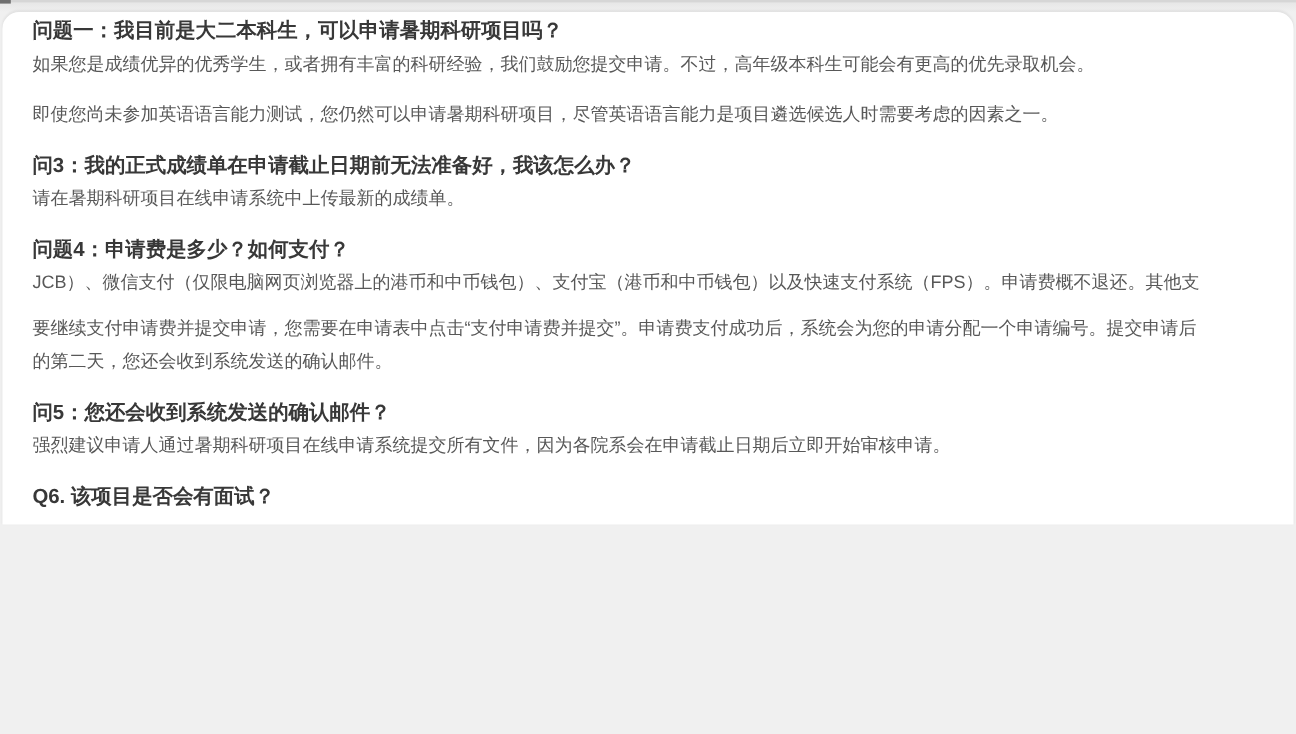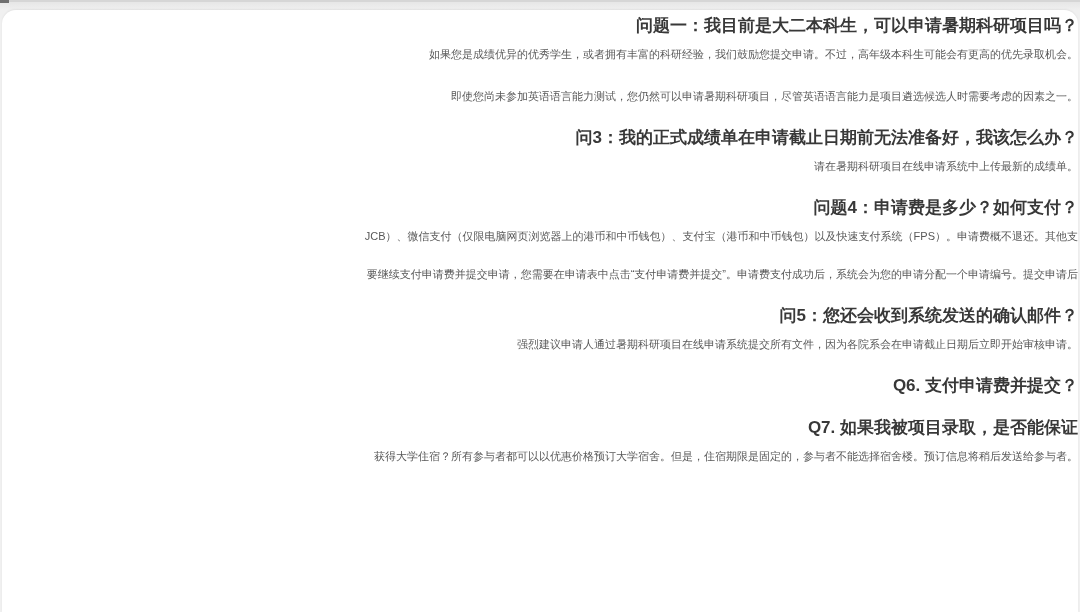--- a/index.html
+++ b/index.html
@@ -34,14 +34,13 @@
     top: 10px;
     left: 2px;
     width: 1076px;
-    height: 602px;
+    height: 427px;
     background: #ffffff;
     border-radius: 14px 14px 0 0;
     box-shadow: 0 -1px 2px rgba(0,0,0,0.06);
     padding: 2px 0 0 25px;
     box-sizing: border-box;
     overflow: hidden;
-    text-align: right;
   }
   .faq-item { margin: 0 0 14px 0; }
   .q {

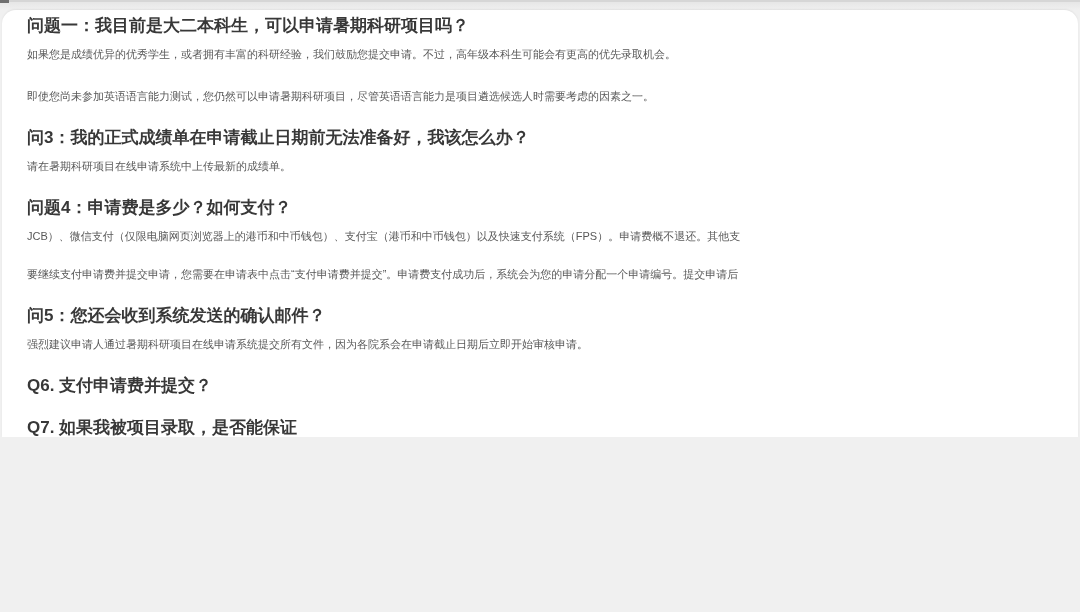--- a/index.html
+++ b/index.html
@@ -54,7 +54,7 @@
   .para { margin: 0; }
   .para + .para { margin-top: 10px; }
   .line {
-    font-size: 11px;
+    font-size: 15px;
     line-height: 28px;
     color: #585858;
     white-space: nowrap;

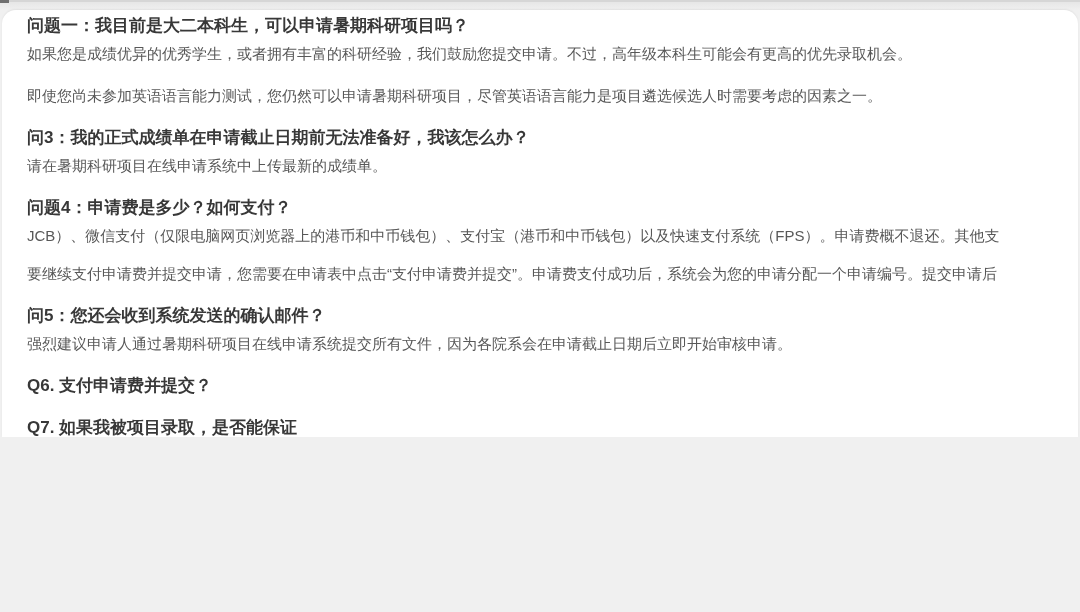--- a/index.html
+++ b/index.html
@@ -96,6 +96,7 @@
       </div>
       <div class="para">
         <div class="line">要继续支付申请费并提交申请，您需要在申请表中点击“支付申请费并提交”。申请费支付成功后，系统会为您的申请分配一个申请编号。提交申请后</div>
+        <div class="line">的第二天，您还会收到系统发送的确认邮件。</div>
       </div>
     </section>
 

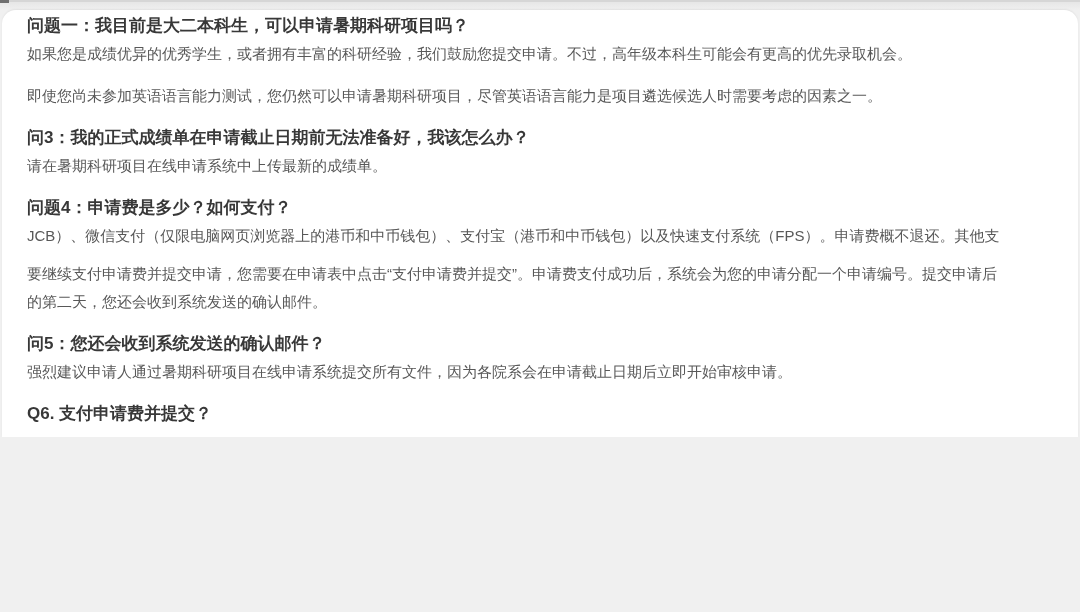--- a/index.html
+++ b/index.html
@@ -108,7 +108,7 @@
     </section>
 
     <section class="faq-item">
-      <h3 class="q">Q6. 支付申请费并提交？</h3>
+      <h3 class="q">Q6. 该项目是否会有面试？</h3>
     </section>
 
     <section class="faq-item">

